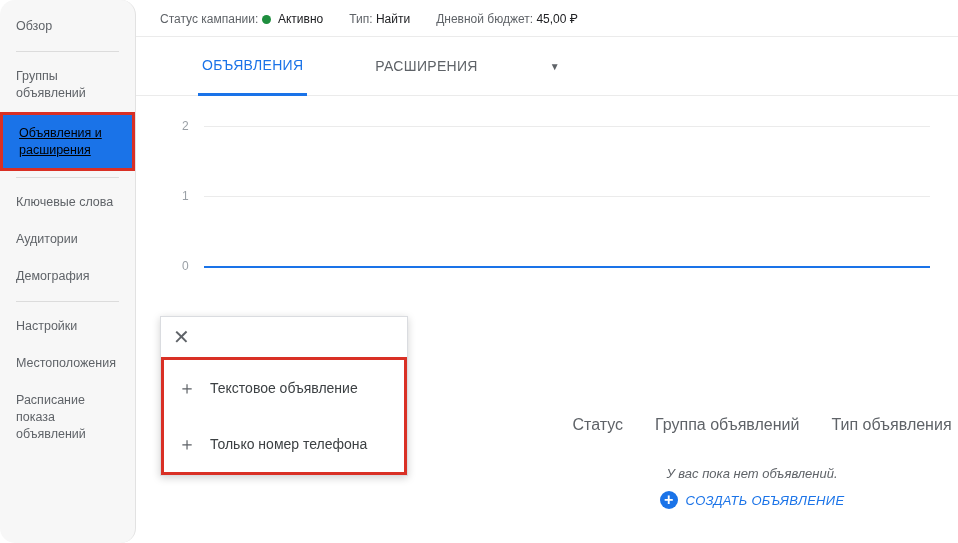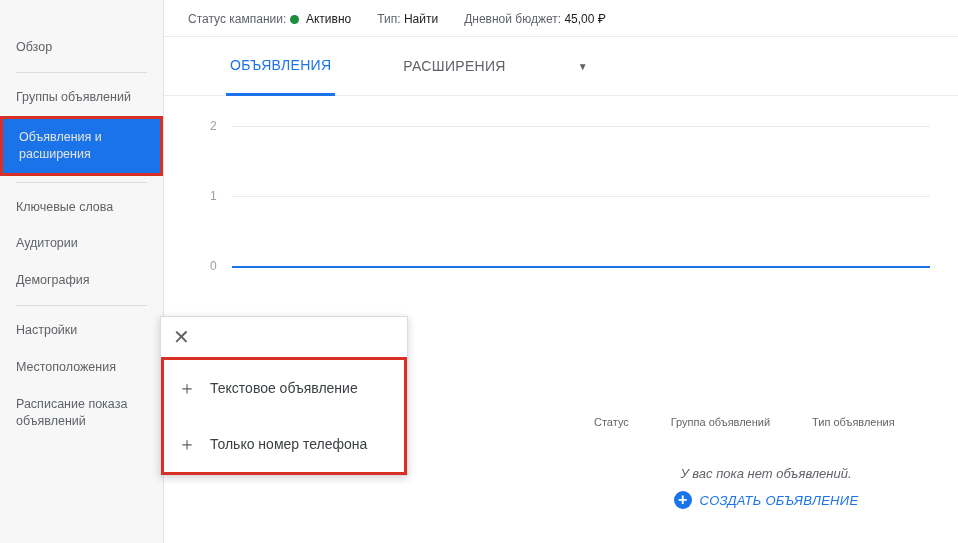--- a/index.html
+++ b/index.html
@@ -16,11 +16,12 @@
 
     
     .sidebar {
-      width: 164px;
+      width: 136px;
       background: #f7f7f7;
       border-right: 1px solid #e2e2e2;
-      padding-top: 29px;
+      padding-top: 8px;
       flex-shrink: 0;
+      border-radius: 15px;
     }
     .sidebar-item {
       padding: 10px 16px;

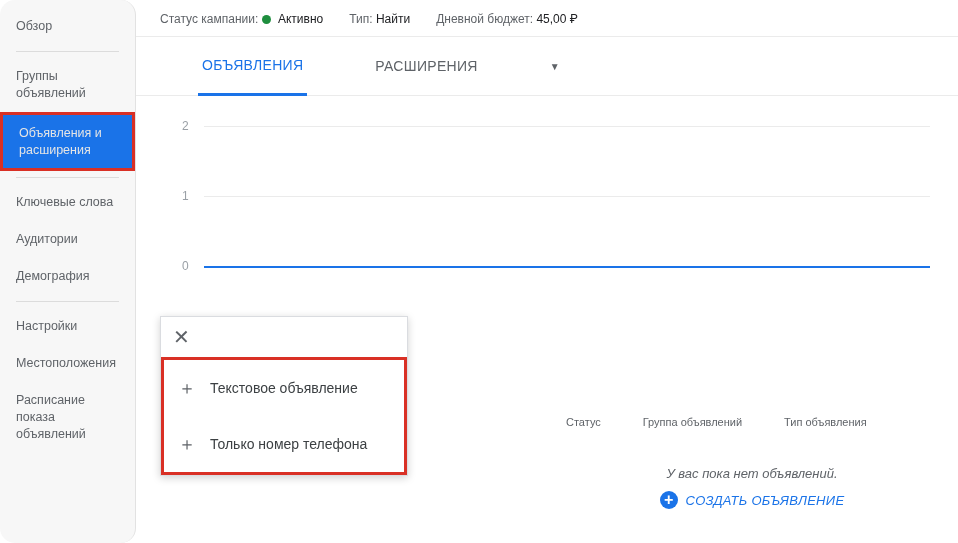--- a/index.html
+++ b/index.html
@@ -32,7 +32,8 @@
     }
     .sidebar-item.active {
       background: #1a73e8;
-      color: #e5e5e5;
+      color: #000000;
+      text-decoration: underline;
     }
     .sidebar-divider {
       margin: 6px 16px;

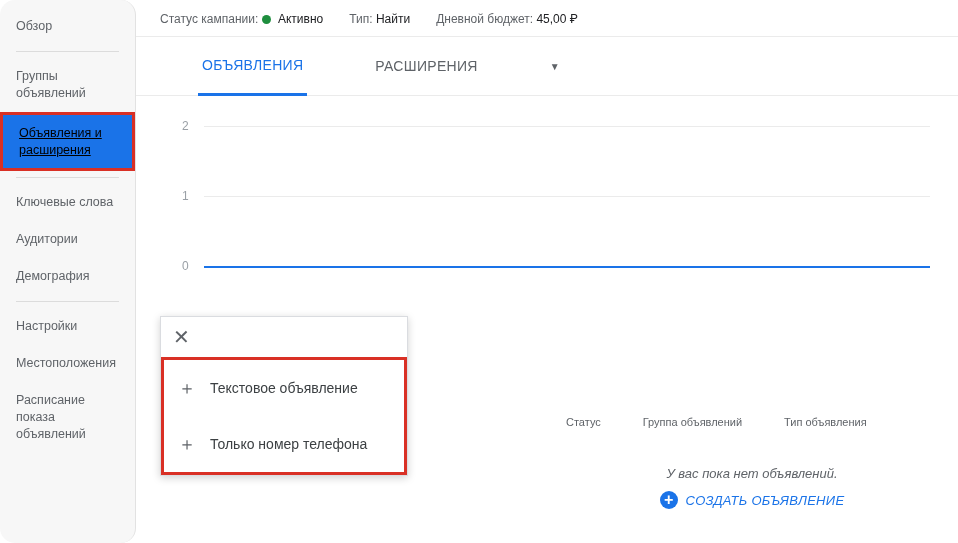--- a/index.html
+++ b/index.html
@@ -151,10 +151,11 @@
       left: 430px;
       right: 0;
       display: flex;
-      font-size: 11px;
-      color: #5f6368;
-      gap: 42px;
+      font-size: 16px;
+      color: #5f6368;
+      gap: 32px;
       padding-bottom: 10px;
+      justify-content: center;
     }
     .table-header div { flex: 0 0 auto; }
 

